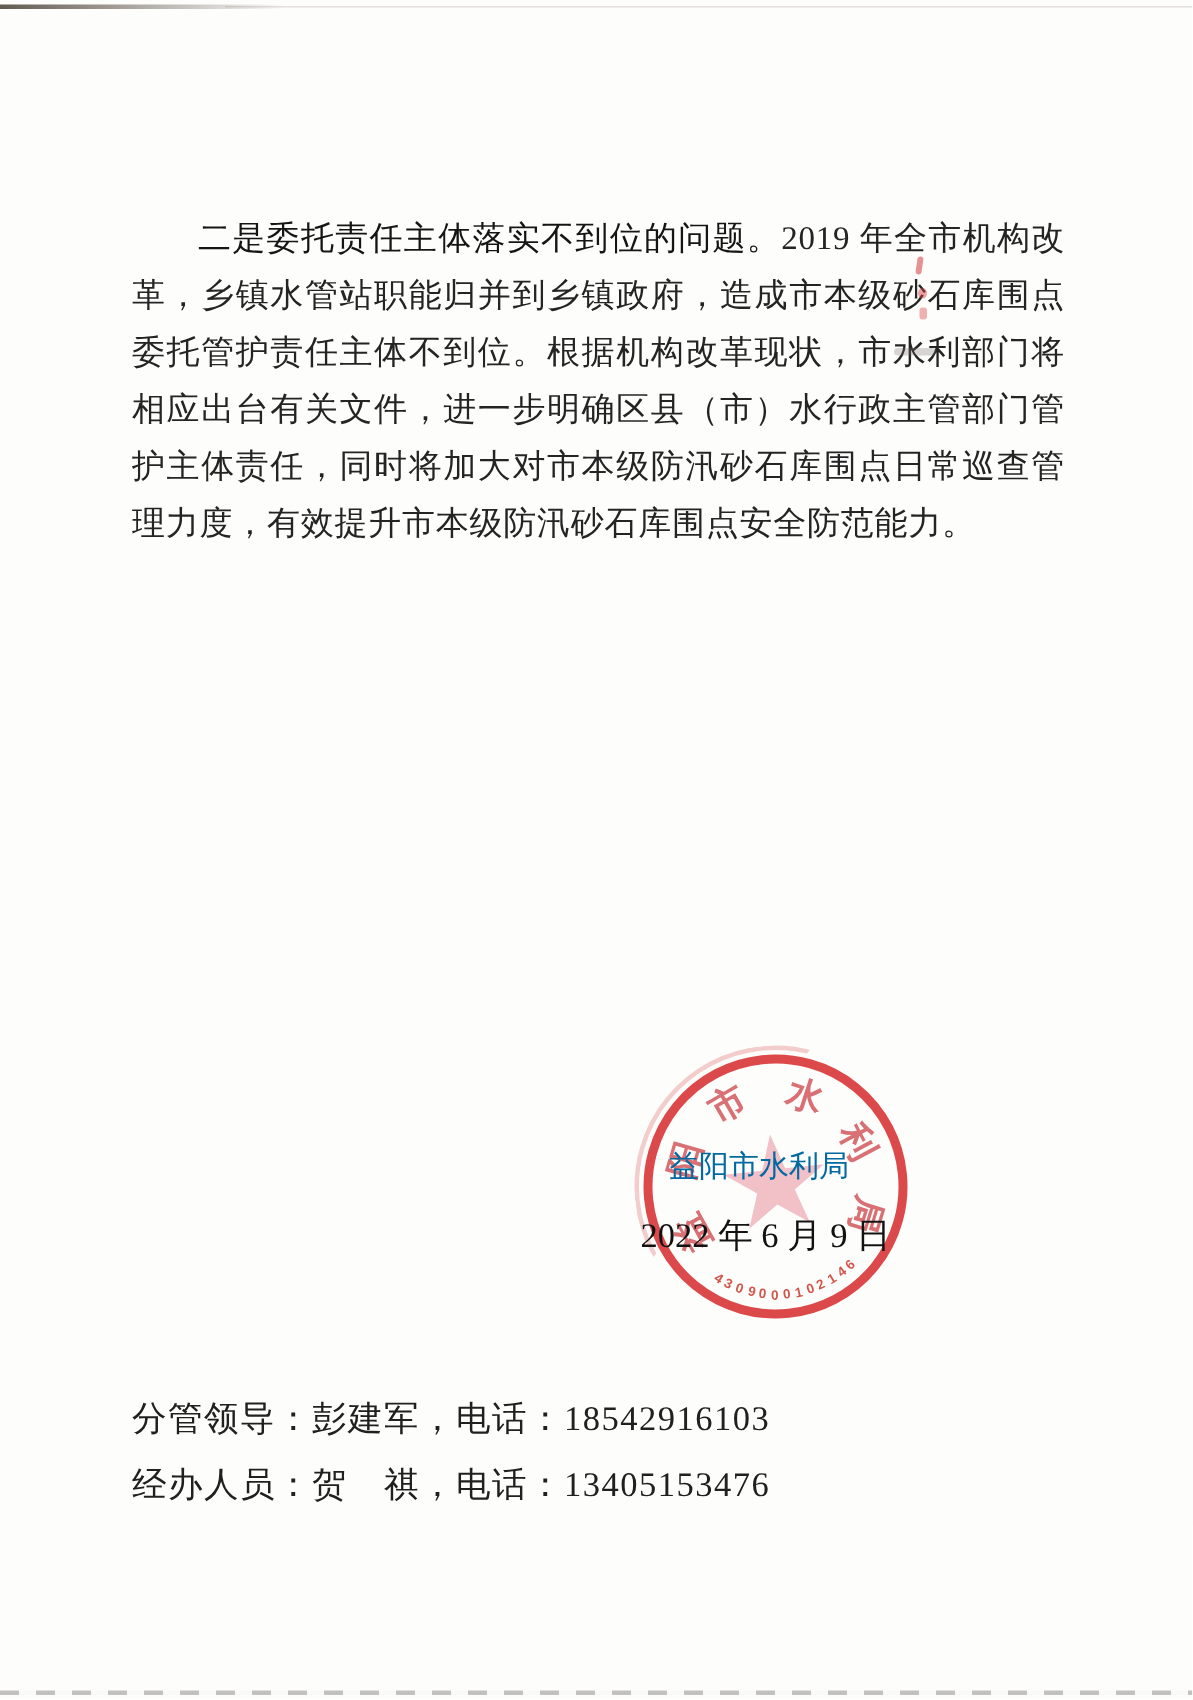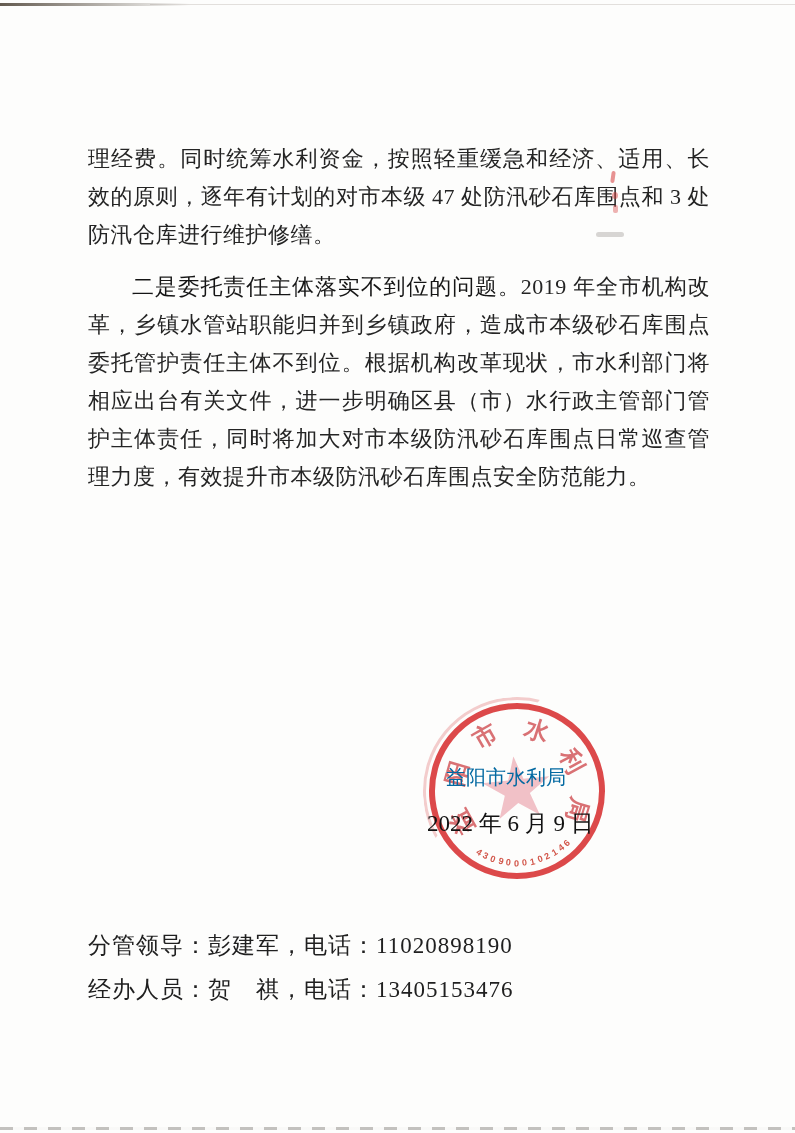--- a/index.html
+++ b/index.html
@@ -131,7 +131,6 @@
   <div class="scan-edge-top-faint"></div>
 
   <div class="text-block">
-    <p class="para"><span class="lead"></span><span>理经费。同时统筹水利资金，按照轻重缓急和经济、适用、长效的原则，逐年有计划的对市本级 47 处防汛砂石库围点和 3 处防汛仓库进行维护修缮。</span></p>
     <p class="para indent"><span class="lead">二是委托责任主体落实不到位的问题。</span><span>2019 年全市机构改革，乡镇水管站职能归并到乡镇政府，造成市本级砂石库围点委托管护责任主体不到位。根据机构改革现状，市水利部门将相应出台有关文件，进一步明确区县（市）水行政主管部门管护主体责任，同时将加大对市本级防汛砂石库围点日常巡查管理力度，有效提升市本级防汛砂石库围点安全防范能力。</span></p>
   </div>
 

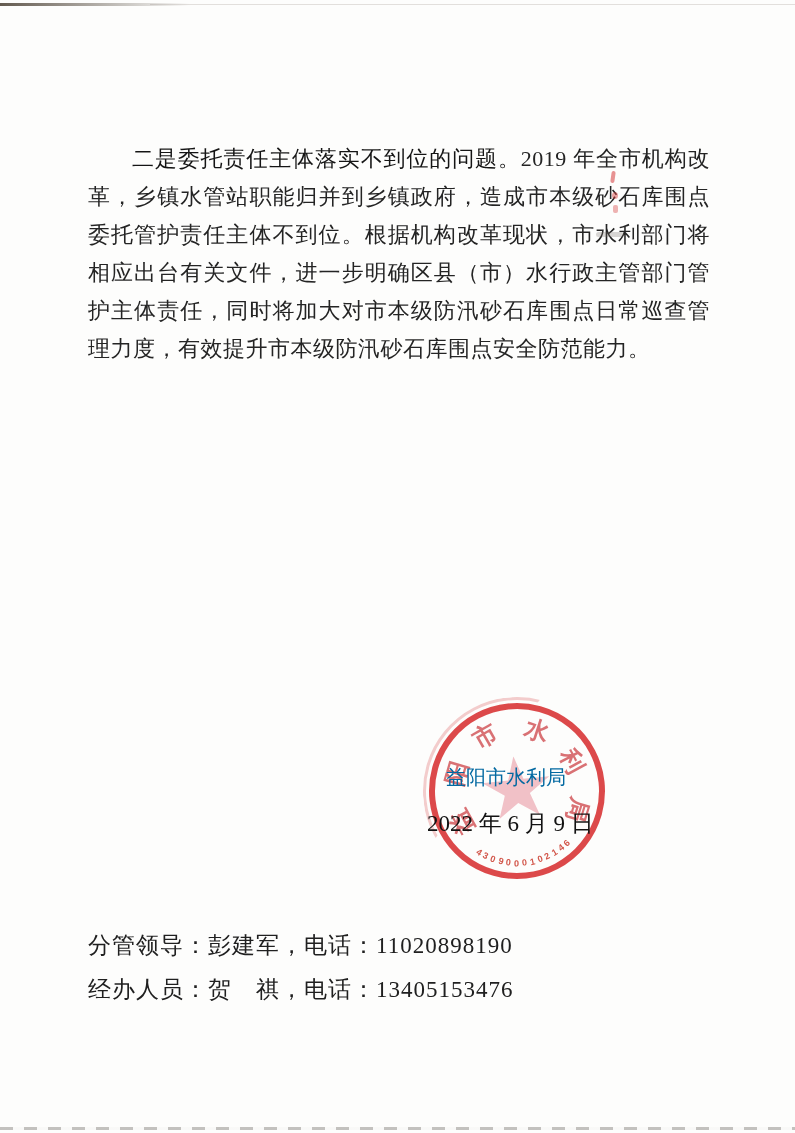--- a/index.html
+++ b/index.html
@@ -172,7 +172,7 @@
   <div class="sig-date">2022 年 6 月 9 日</div>
 
   <div class="contacts">
-    <div class="contact-line">分管领导：彭建军，电话：11020898190</div>
+    <div class="contact-line">分管领导：彭建军，电话：18542916103</div>
     <div class="contact-line">经办人员：贺　祺，电话：13405153476</div>
   </div>
 

